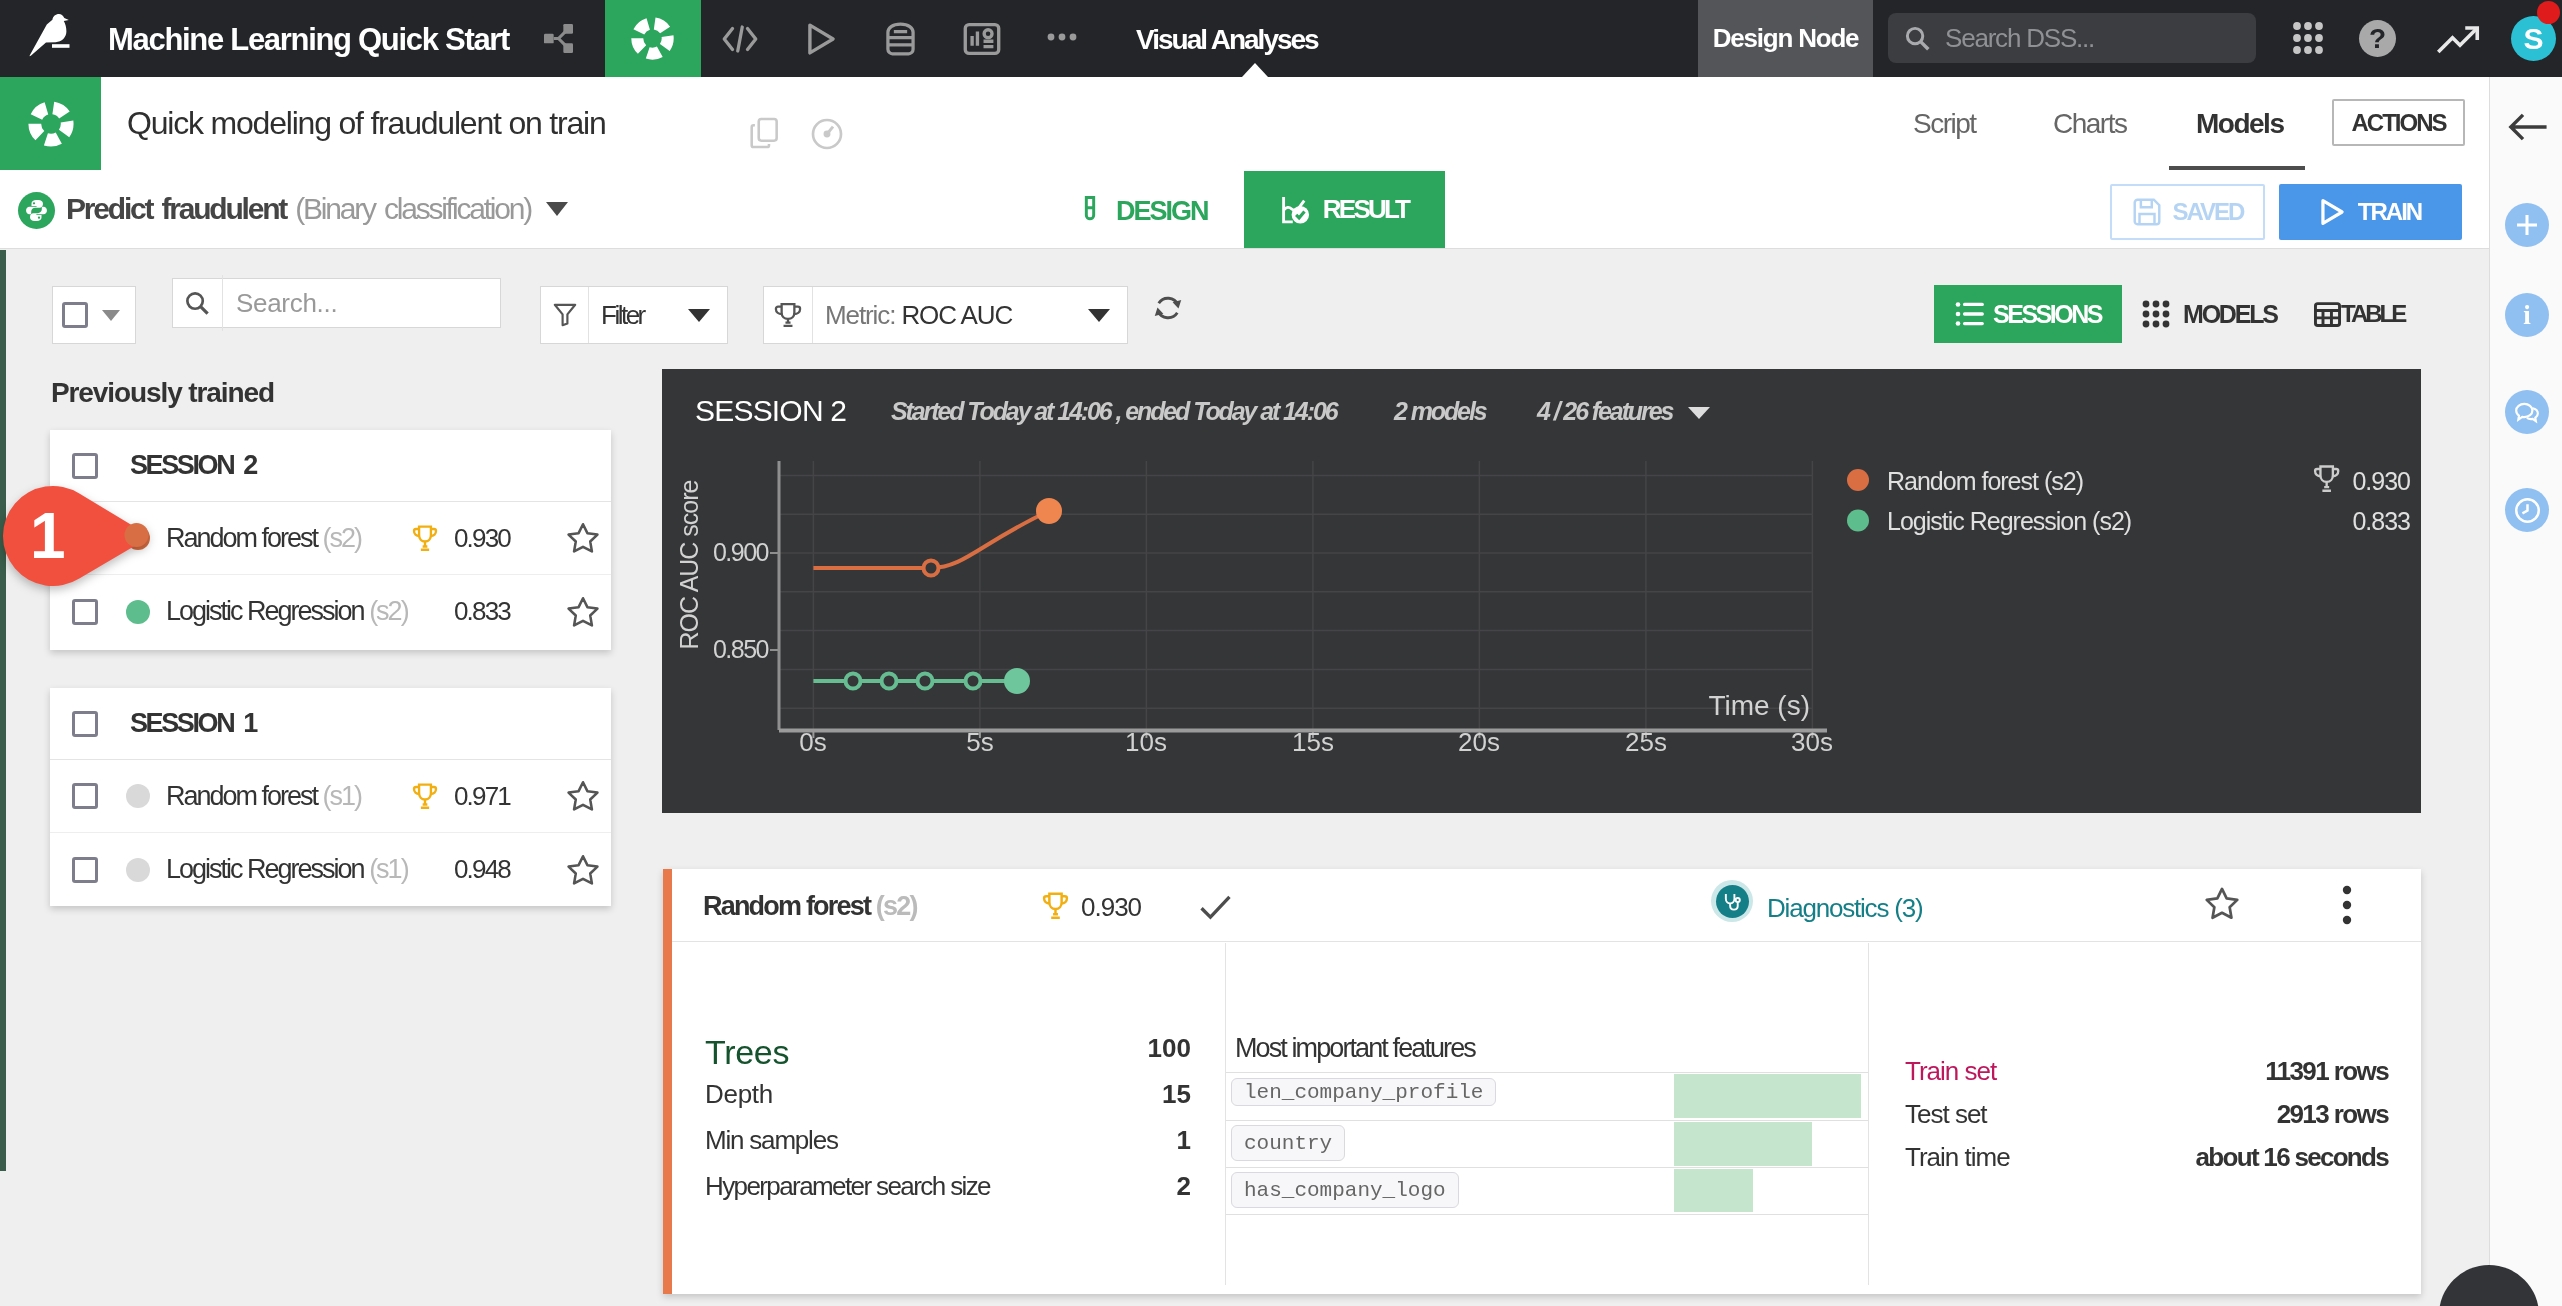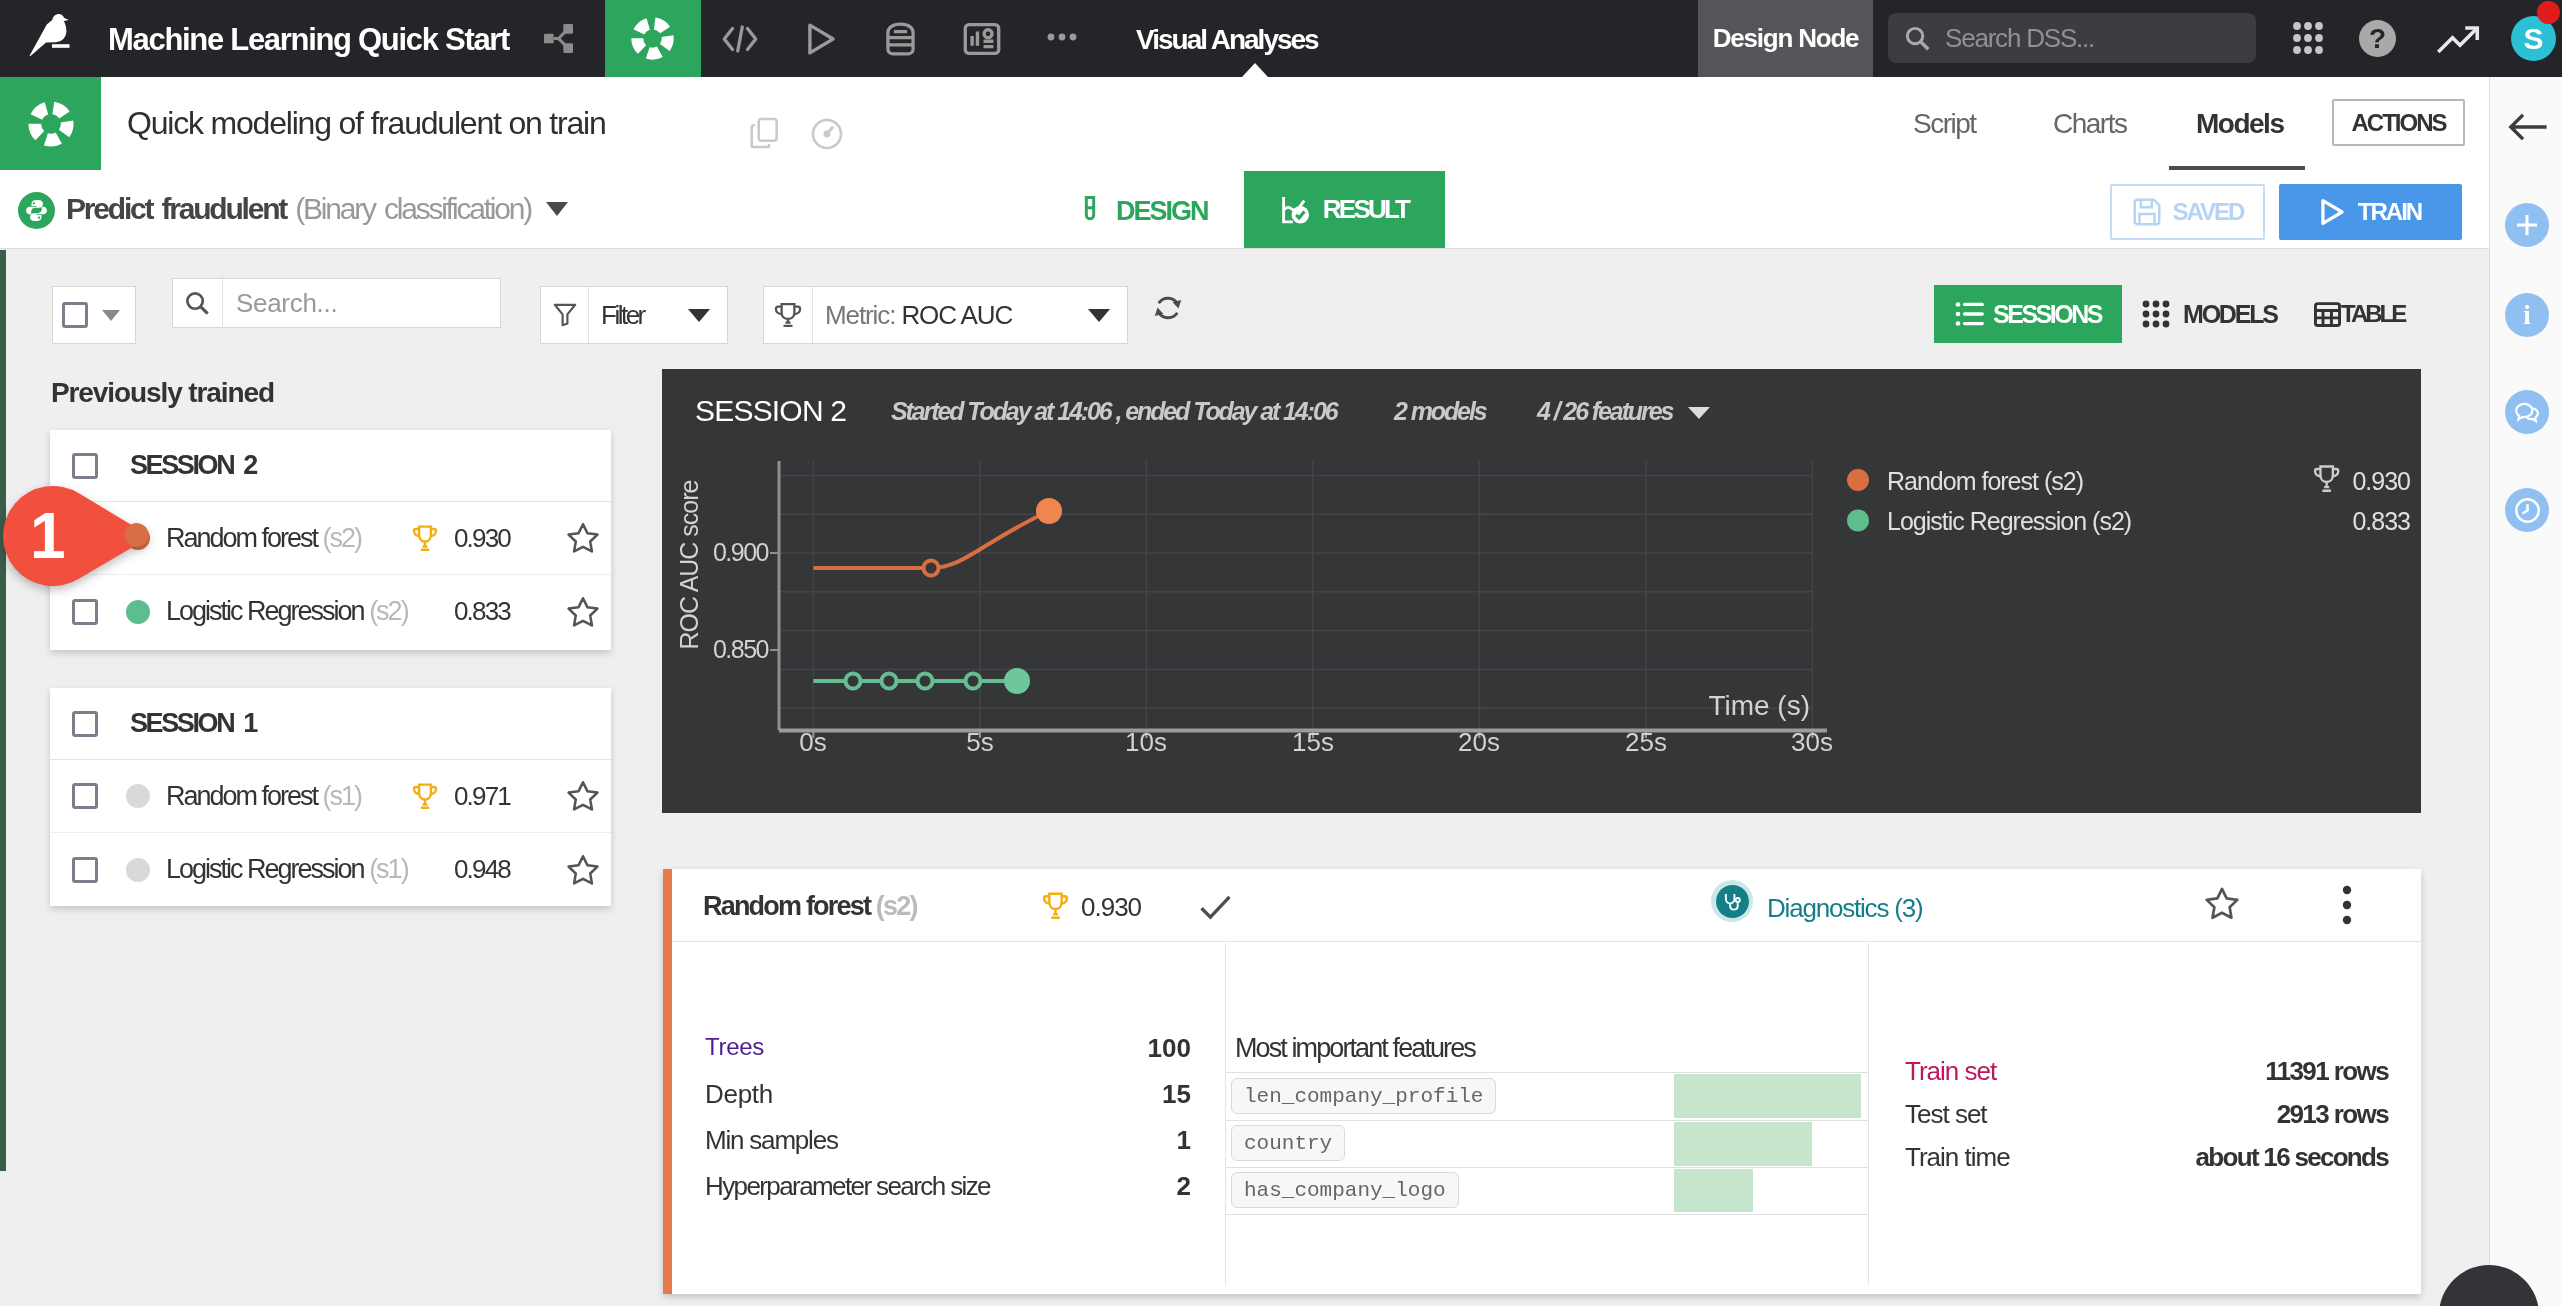--- a/index.html
+++ b/index.html
@@ -484,7 +484,7 @@
     </svg>
   <div class="abs" style="left:553px;top:74px;width:1px;height:342px;background:#e3e3e3"></div>
   <div class="abs" style="left:1196px;top:74px;width:1px;height:342px;background:#e3e3e3"></div>
-  <div class="abs" style="left:33px;top:164px;font-size:24px;color:#4c1d95;letter-spacing:-0.3px">Trees</div>
+  <div class="abs" style="left:33px;top:164px;font-size:34px;color:#14532d;letter-spacing:-0.3px">Trees</div>
     <div class="abs" style="left:321px;top:164px;width:198px;text-align:right;font-size:26px;font-weight:700;color:#333">100</div>
   <div class="abs" style="left:33px;top:210px;font-size:26px;color:#333;letter-spacing:-0.3px">Depth</div>
     <div class="abs" style="left:321px;top:210px;width:198px;text-align:right;font-size:26px;font-weight:700;color:#333">15</div>

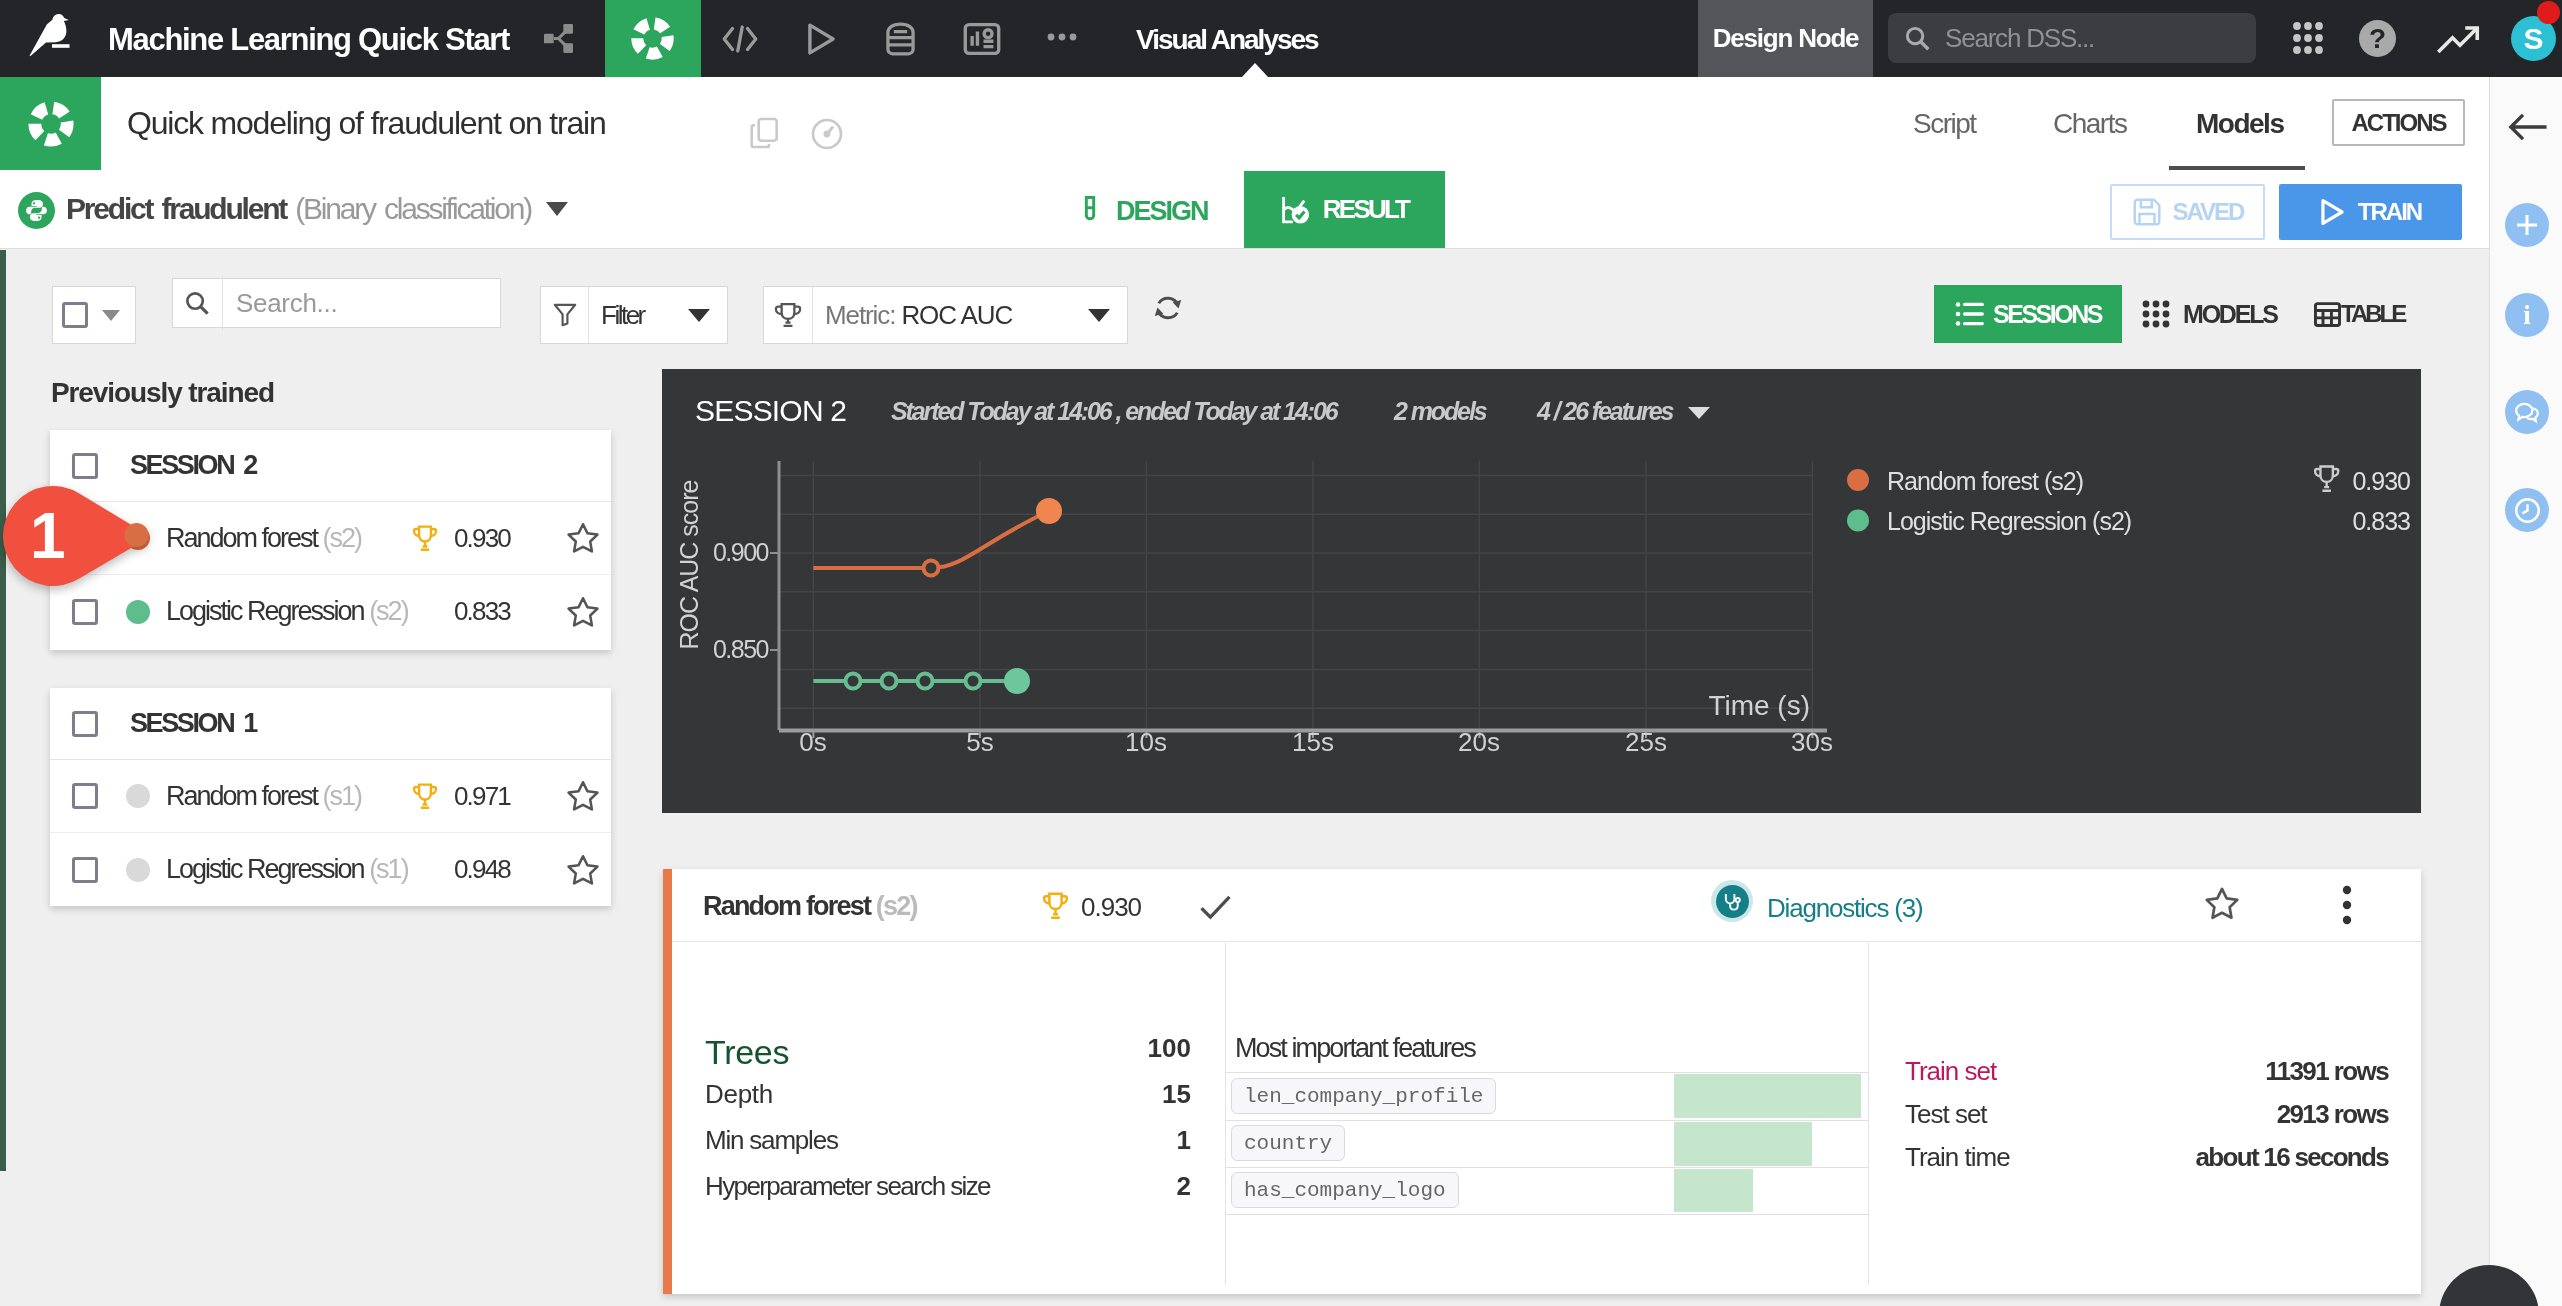--- a/index.html
+++ b/index.html
@@ -497,7 +497,7 @@
   <div class="abs" style="left:554px;top:251px;width:642px;height:1px;background:#e0e0e0"></div>
   <div class="abs" style="left:554px;top:298px;width:642px;height:1px;background:#e0e0e0"></div>
   <div class="abs" style="left:554px;top:345px;width:642px;height:1px;background:#e0e0e0"></div>
-  <div class="abs" style="left:559px;top:209px;height:36px;padding:0 12px;background:#f7f7f9;border:1px solid #d9d9df;border-radius:6px;font-family:'Liberation Mono',monospace;font-size:21px;color:#666;display:flex;align-items:center">len_company_profile</div>
+  <div class="abs" style="left:559px;top:209px;height:28px;padding:0 12px;background:#f7f7f9;border:1px solid #d9d9df;border-radius:6px;font-family:'Liberation Mono',monospace;font-size:21px;color:#666;display:flex;align-items:center">len_company_profile</div>
   <div class="abs" style="left:559px;top:256px;height:36px;padding:0 12px;background:#f7f7f9;border:1px solid #d9d9df;border-radius:6px;font-family:'Liberation Mono',monospace;font-size:21px;color:#666;display:flex;align-items:center">country</div>
   <div class="abs" style="left:559px;top:303px;height:36px;padding:0 12px;background:#f7f7f9;border:1px solid #d9d9df;border-radius:6px;font-family:'Liberation Mono',monospace;font-size:21px;color:#666;display:flex;align-items:center">has_company_logo</div>
   <div class="abs" style="left:1002px;top:205px;width:187px;height:44px;background:#c6e5cd"></div>

